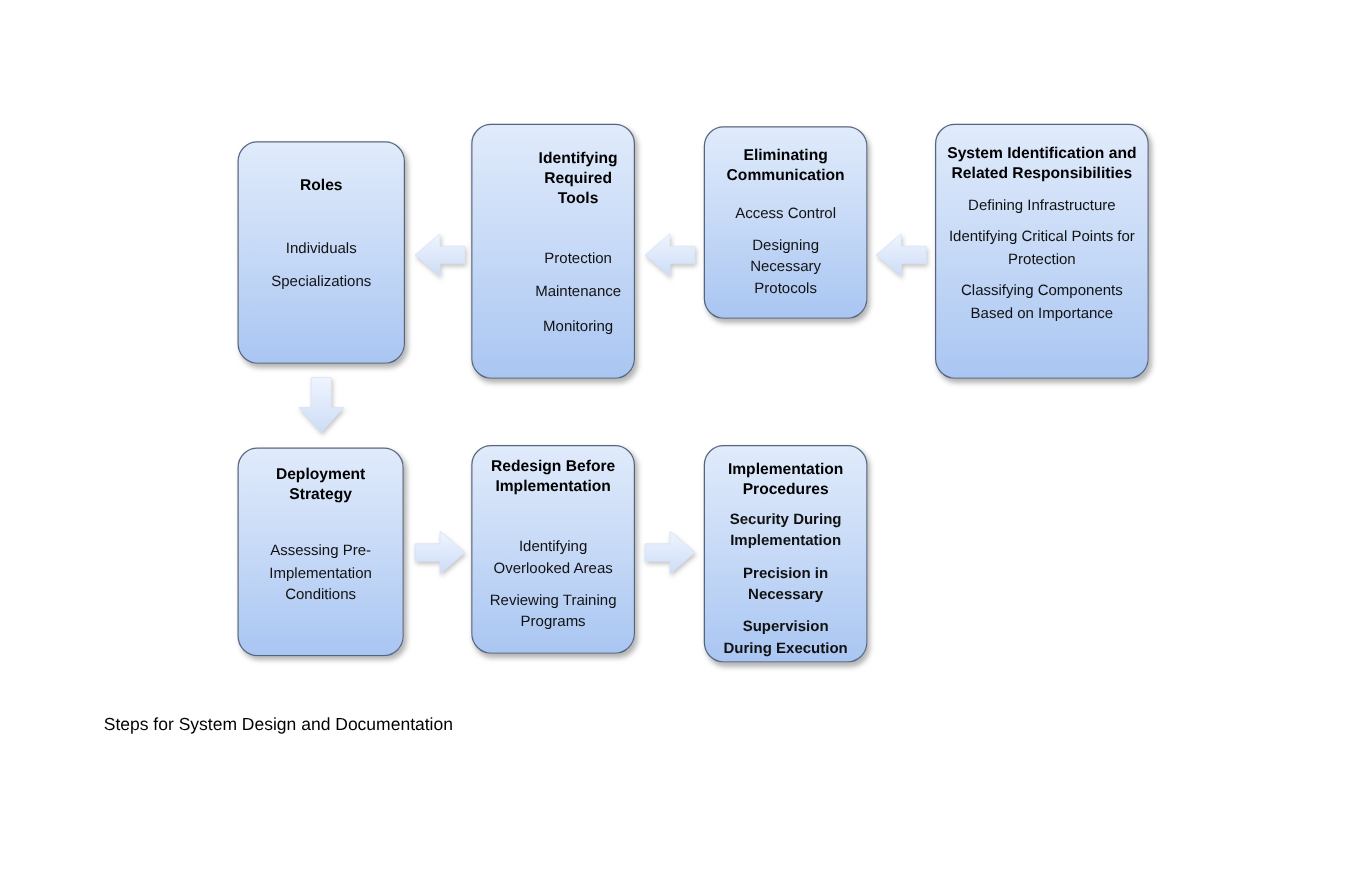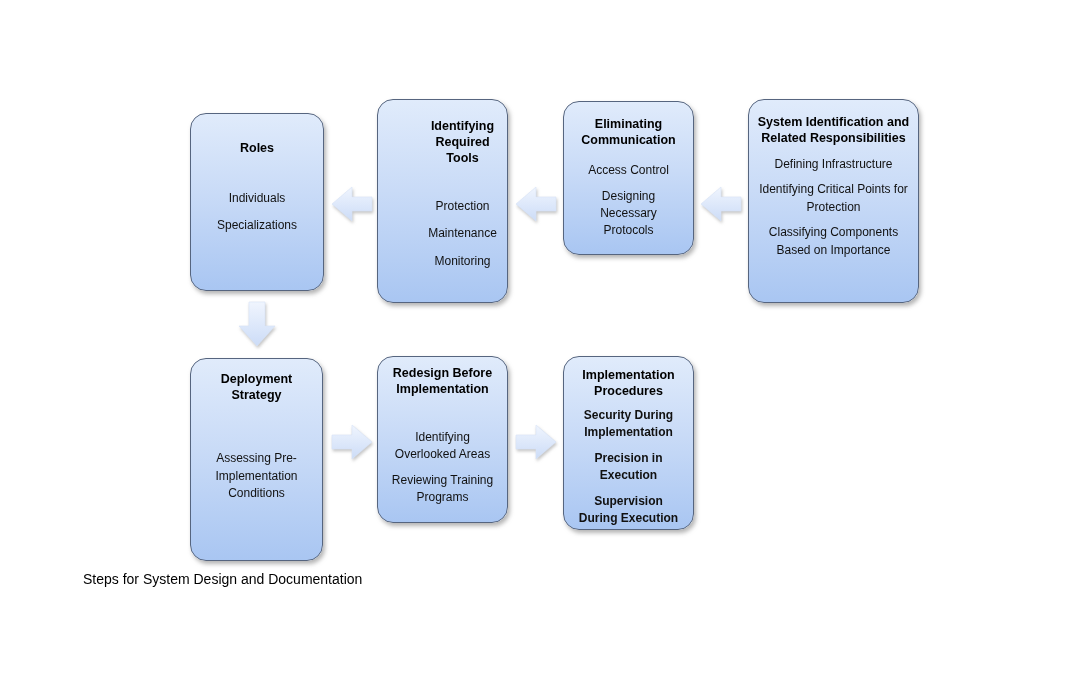--- a/index.html
+++ b/index.html
@@ -58,7 +58,7 @@
   .b-sysid{left:748px;top:99px;width:171px;height:204px;}
   .b-sysid .box-title{padding-top:14px;}
   .b-sysid .box-body{padding-top:6px;}
-  .b-deploy{left:190px;top:358px;width:133px;height:203px;}
+  .b-deploy{left:190px;top:358px;width:133px;height:167px;}
   .b-deploy .box-title{padding-top:12px;}
   .b-deploy .box-body{padding-bottom:10px;}
   .b-redesign{left:377px;top:356px;width:131px;height:167px;gap:16px;}

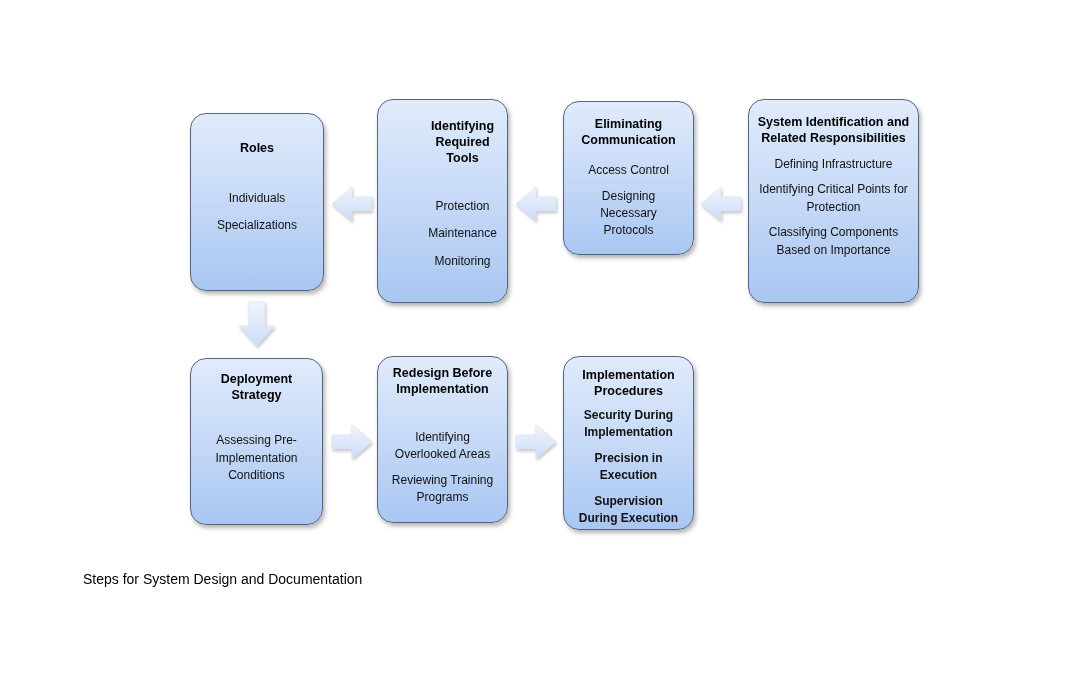--- a/index.html
+++ b/index.html
@@ -191,7 +191,7 @@
     <div class="box-title">Implementation Procedures</div>
     <div class="box-body start">
       <div class="box-item">Security During Implementation</div>
-      <div class="box-item">Precision in Execution</div>
+      <div class="box-item">Precision in Necessary</div>
       <div class="box-item">Supervision During Execution</div>
     </div>
   </div>

